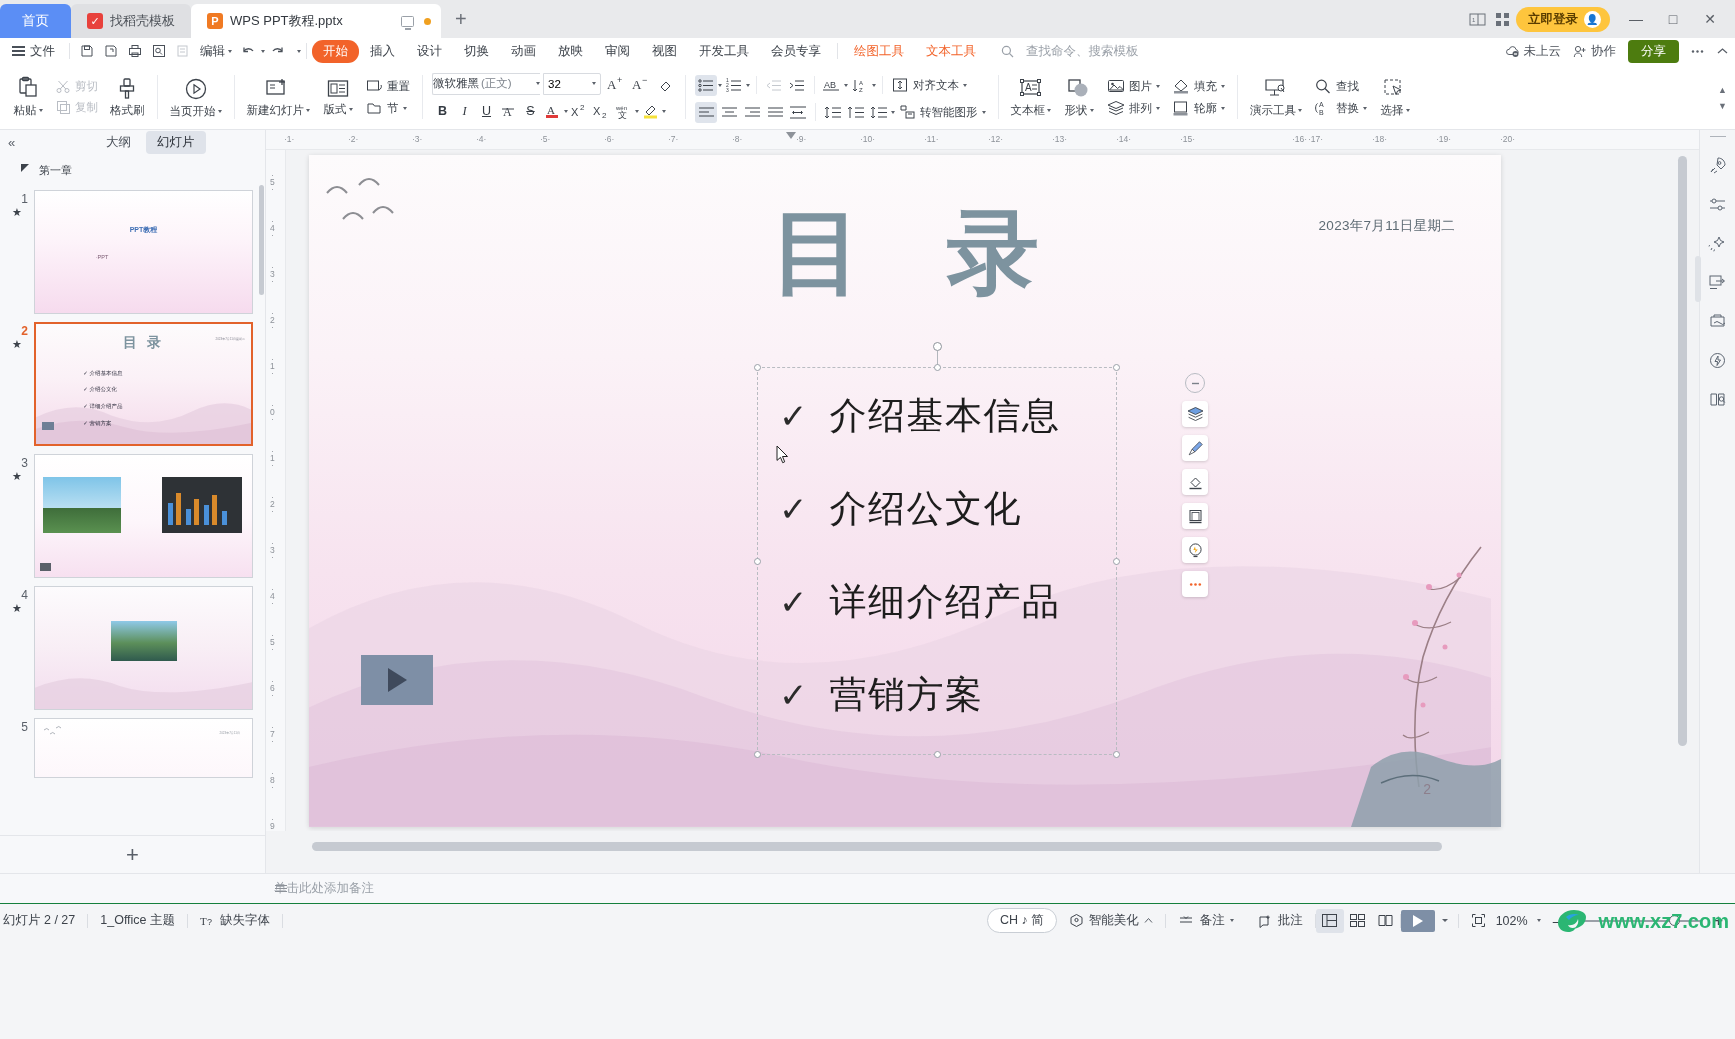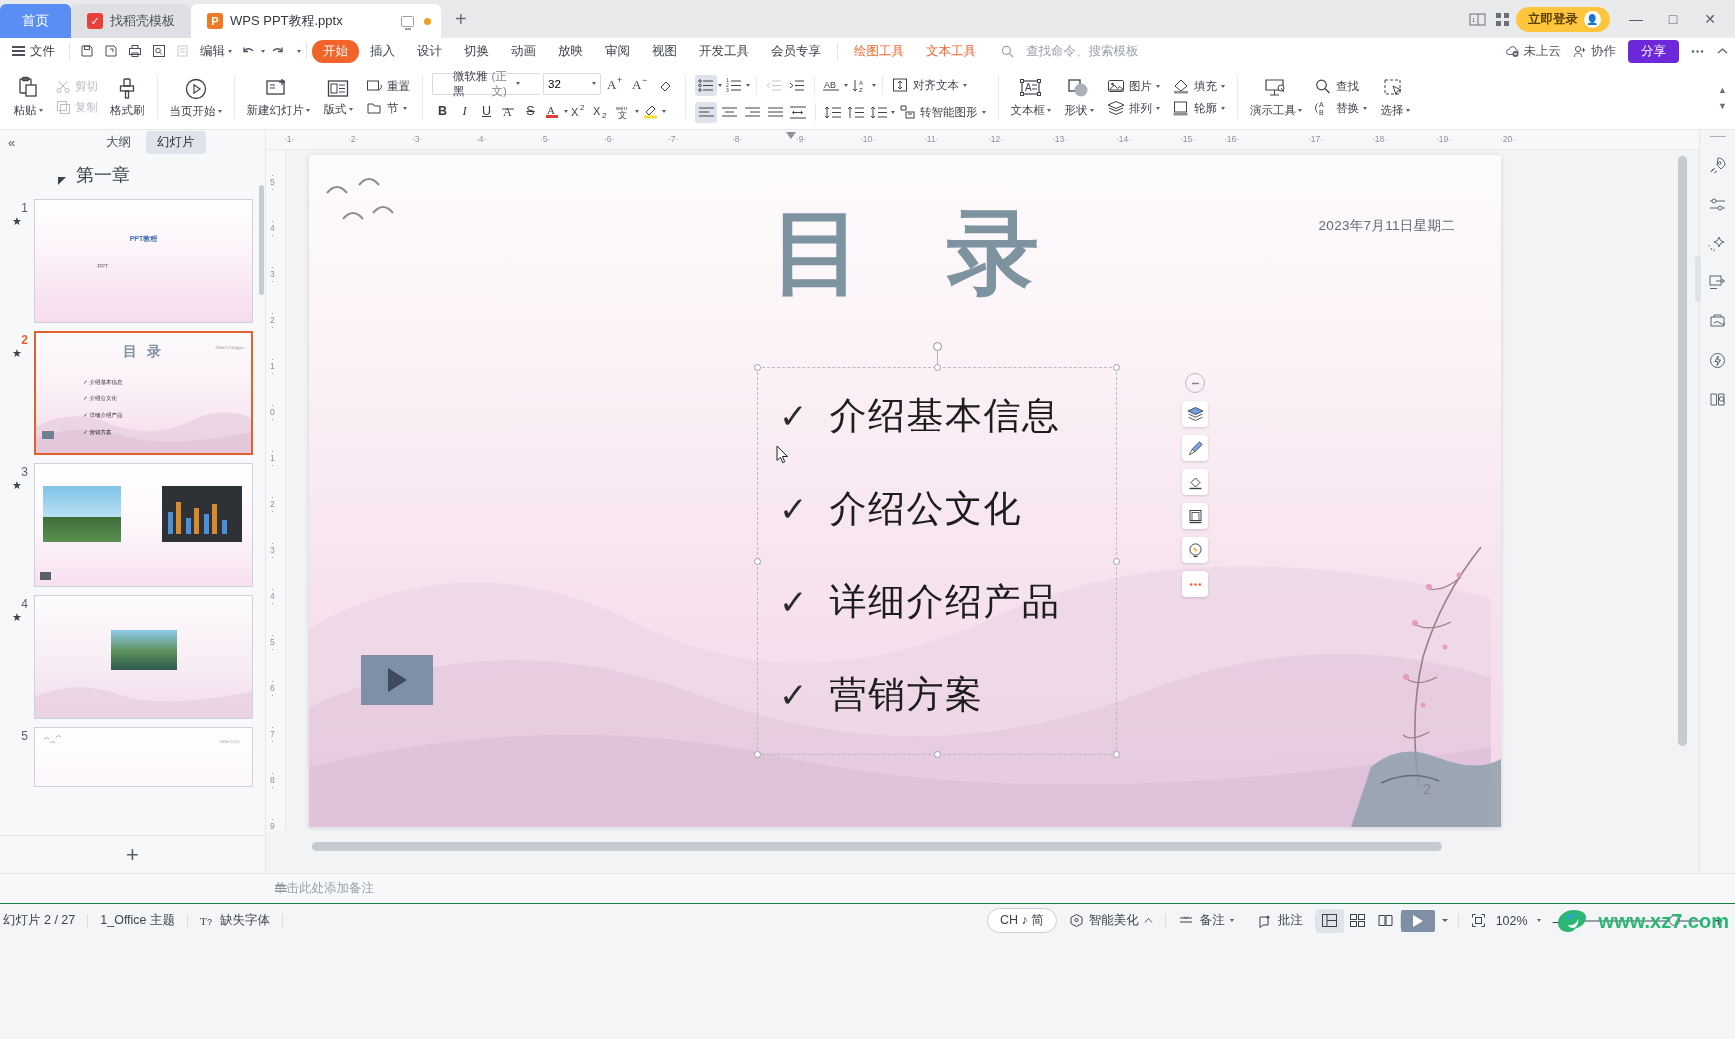--- a/index.html
+++ b/index.html
@@ -63,7 +63,7 @@
   .mtab.tool { color:#f2632a; }
   .searchbox { display:flex; align-items:center; gap:12px; margin-left:14px; font-size:12.5px; color:#9aa0a8; cursor:text;}
   .mb-right { position:absolute; right:6px; top:0; height:27px; display:flex; align-items:center; gap:12px; font-size:12.5px; color:#4a5059;}
-  .share-btn { background:#6d28d9; color:#fff; border-radius:4px; padding:3px 13px; font-size:12.5px; cursor:pointer;}
+  .share-btn { background:#4d7c0f; color:#fff; border-radius:4px; padding:3px 13px; font-size:12.5px; cursor:pointer;}
   .mb-right .mi { display:flex; align-items:center; gap:4px; cursor:pointer;}
 
   

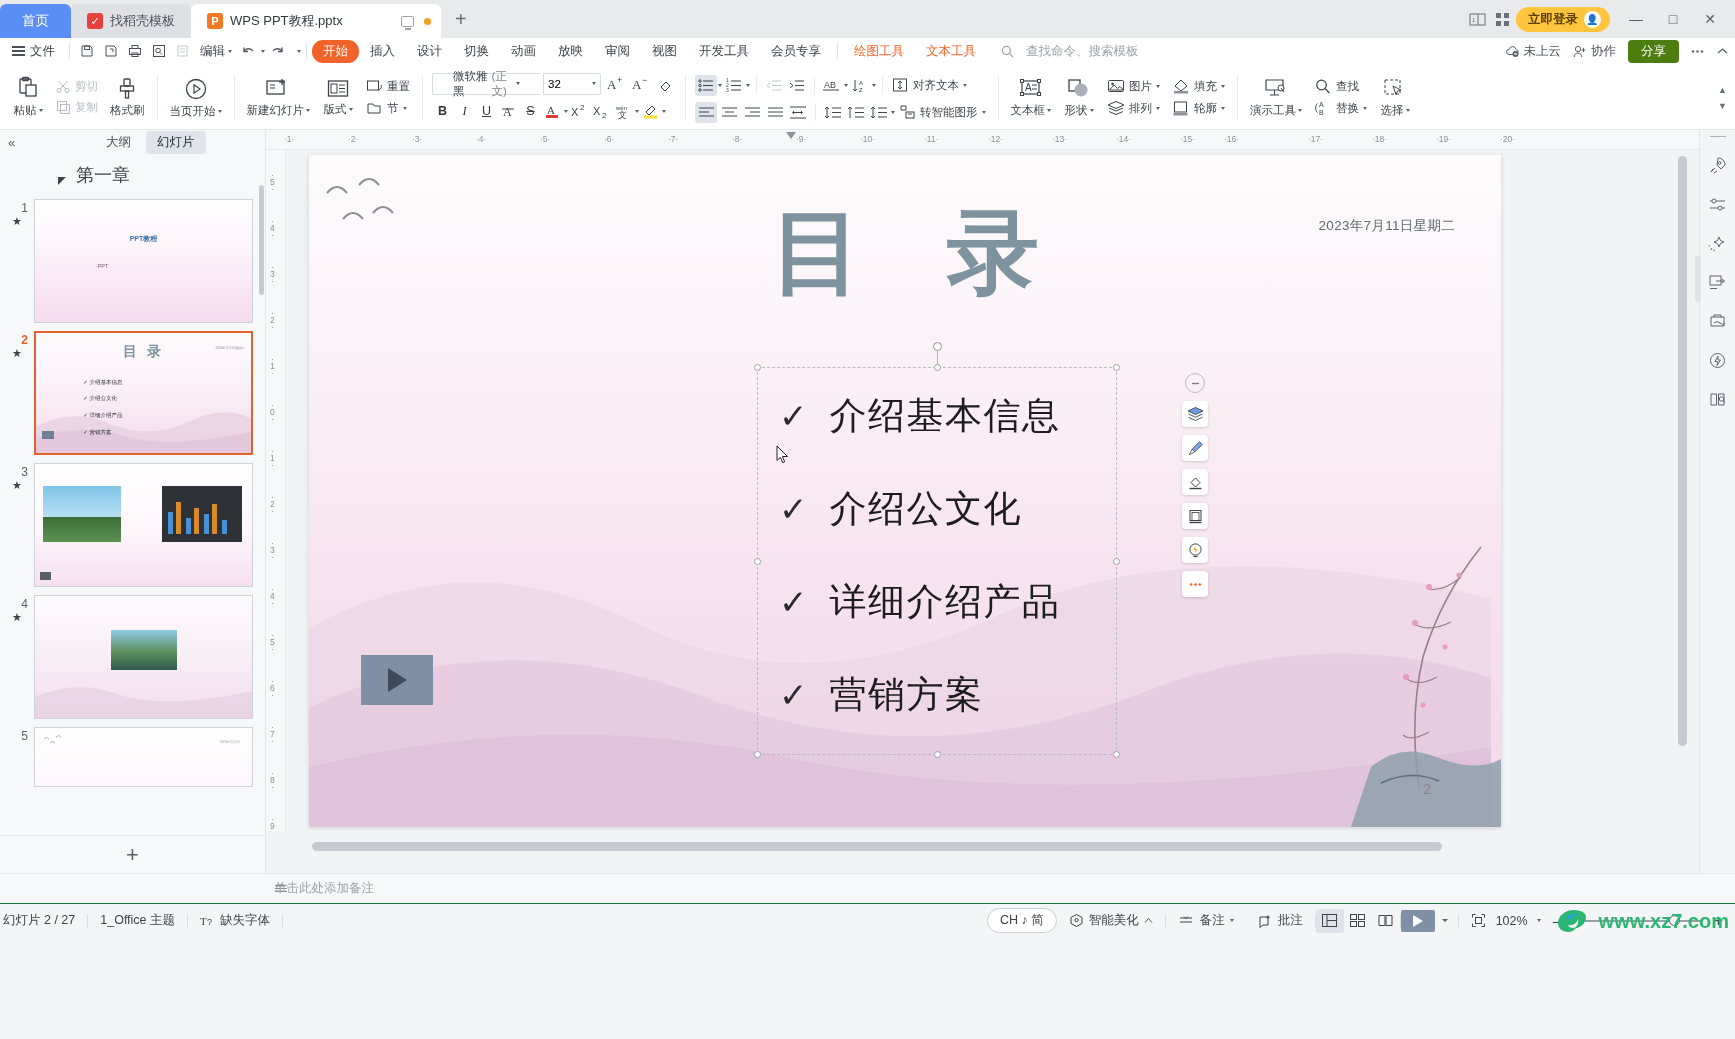--- a/index.html
+++ b/index.html
@@ -80,7 +80,7 @@
   .iconbox { display:flex; align-items:center; justify-content:center; }
   .fontrow { display:flex; align-items:center; gap:3px; }
   .fname { width:108px; height:22px; border:1px solid #d8dbe0; border-right:none; border-radius:2px 0 0 2px;
-    display:flex; align-items:center; padding:0 20px; font-size:11.5px; background:#fff; }
+    display:flex; align-items:center; padding:0 0; font-size:11.5px; background:#fff; }
   .fname .nm { color:#3d434b; }
   .fname .zw { color:#7f858d; margin-left:2px;}
   .fname .cr { margin-left:auto;}

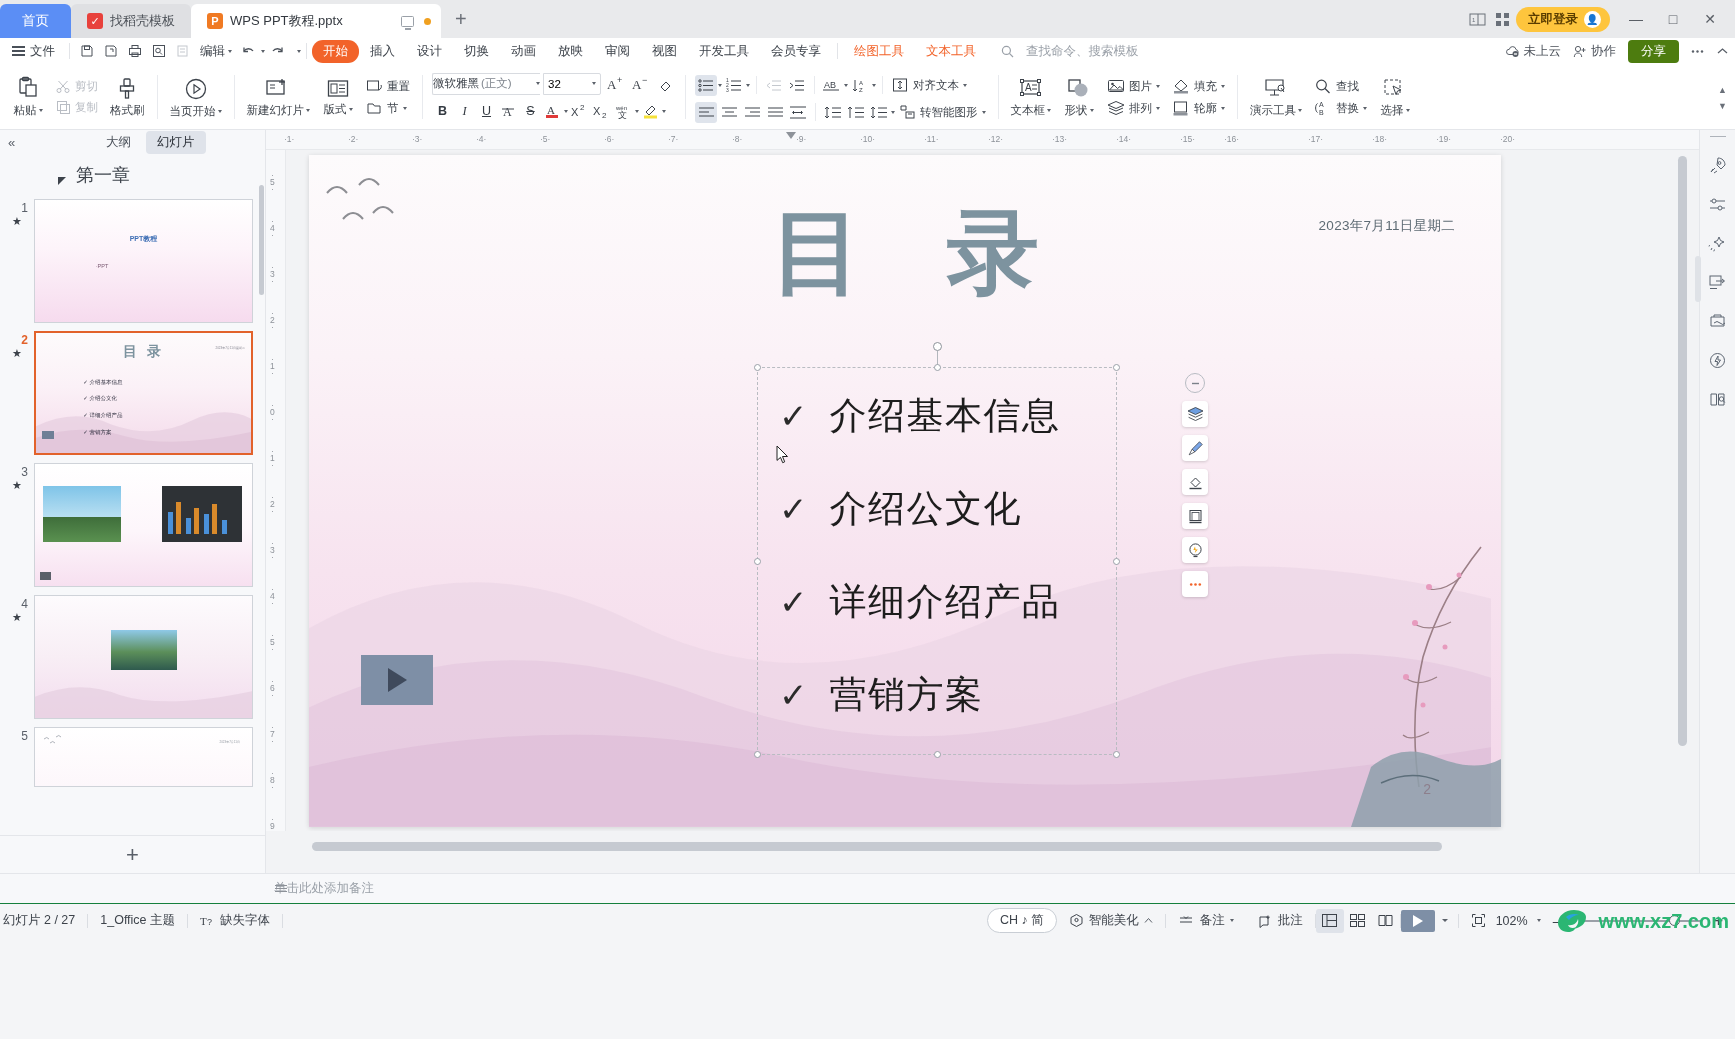--- a/index.html
+++ b/index.html
@@ -954,7 +954,7 @@
           <span class="rtick" style="left: 786px;">·13·</span>
           <span class="rtick" style="left: 850px;">·14·</span>
           <span class="rtick" style="left: 914px;">·15·</span>
-          <span class="rtick" style="left: 958px;">·16·</span>
+          <span class="rtick" style="left: 1026px;">·16·</span>
           <span class="rtick" style="left: 1042px;">·17·</span>
           <span class="rtick" style="left: 1106px;">·18·</span>
           <span class="rtick" style="left: 1170px;">·19·</span>

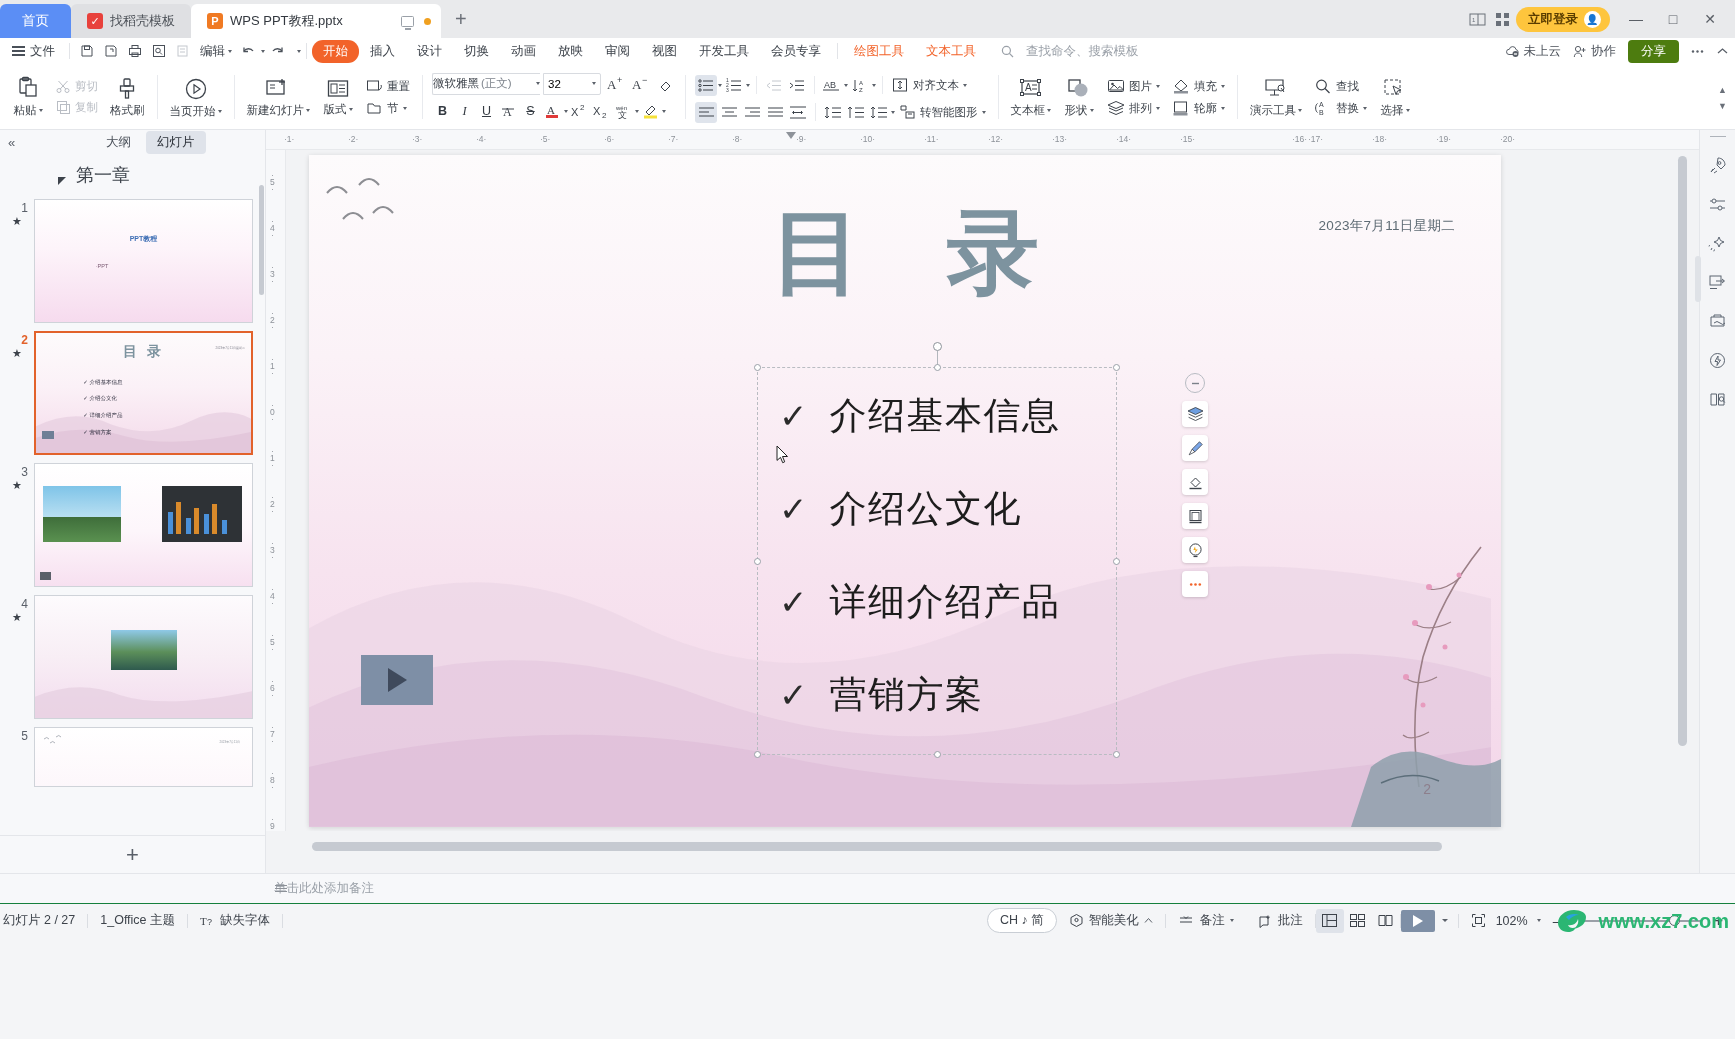--- a/index.html
+++ b/index.html
@@ -106,7 +106,7 @@
   .lp-tab { font-size:12.5px; color:#4a5059; padding:3px 11px; border-radius:4px; cursor:pointer;}
   .lp-tab.sel { background:#dfe3ea; color:#2d323a; }
   .lp-scroll { flex:1; overflow:hidden; position:relative; }
-  .chapter { display:flex; align-items:flex-end; gap:8px; padding:8px 0 8px 20px; font-size:18px; color:#3d434b; cursor:pointer;margin-left:37px;}
+  .chapter { display:flex; align-items:flex-start; gap:8px; padding:8px 0 8px 20px; font-size:11px; color:#3d434b; cursor:pointer;}
   .slide-item { display:flex; align-items:flex-start; gap:4px; padding:4px 12px 4px 4px; }
   .slide-num { width:22px; text-align:right; font-size:12px; color:#5a6069; padding-top:2px; flex:none;}
   .slide-num.sel { color:#e2622b; font-weight:600;}

